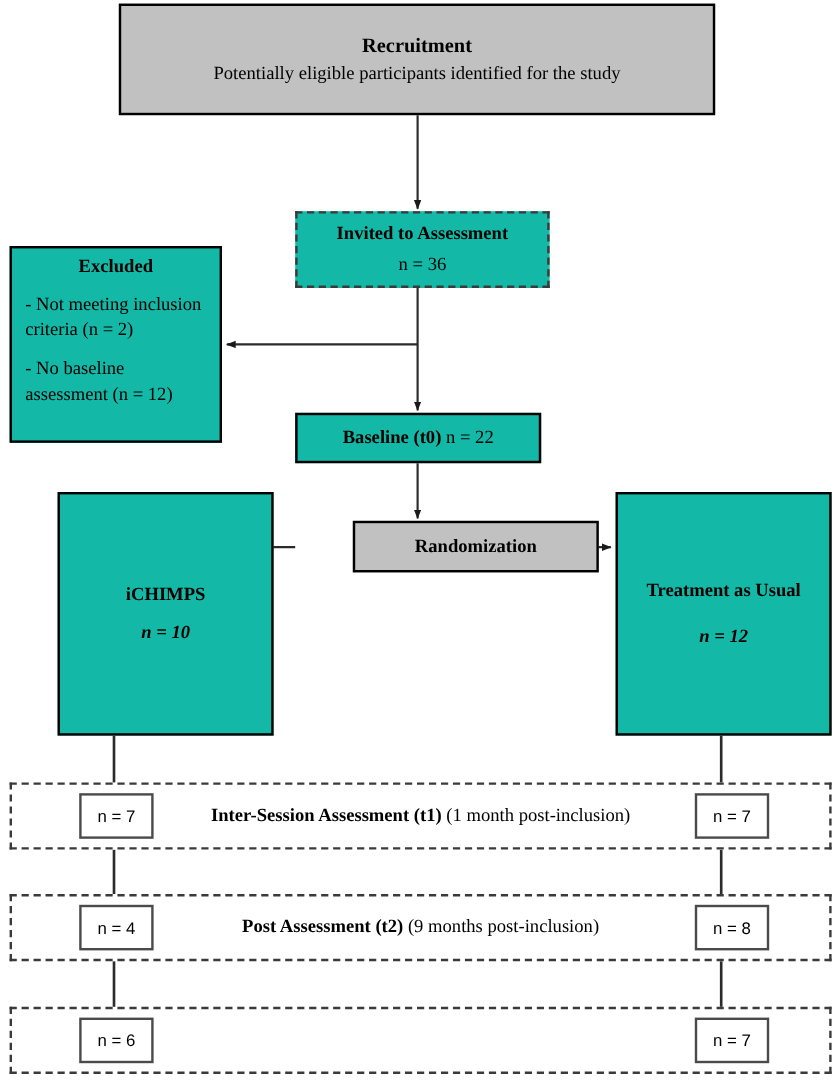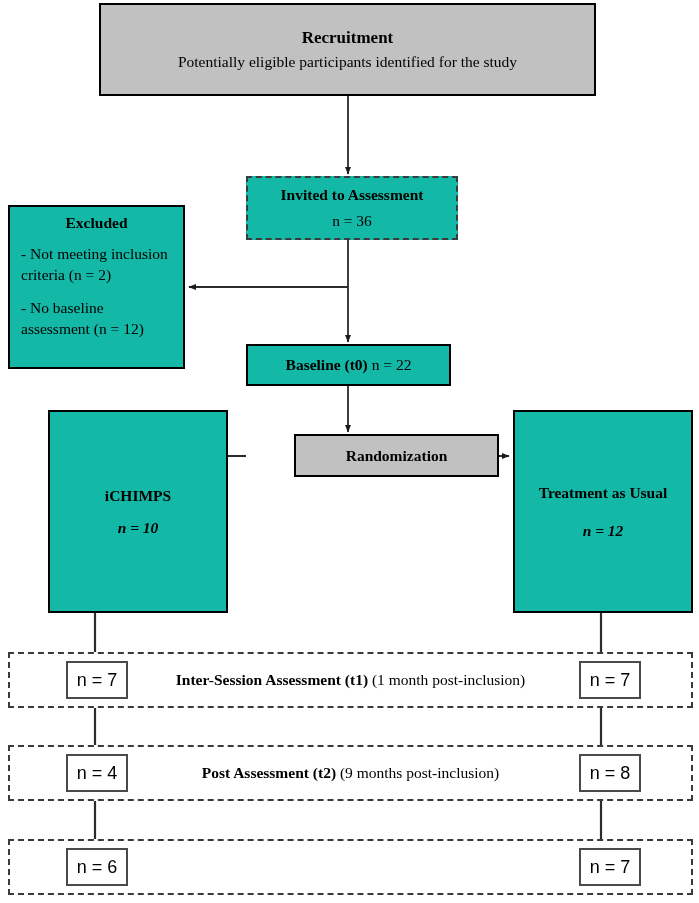--- a/index.html
+++ b/index.html
@@ -148,7 +148,7 @@
     align-items: center;
     justify-content: center;
     font-family: "Liberation Sans", "DejaVu Sans", sans-serif;
-    font-size: 18px;
+    font-size: 14px;
     top: 50%;
     transform: translateY(-50%);
     z-index: 3;

